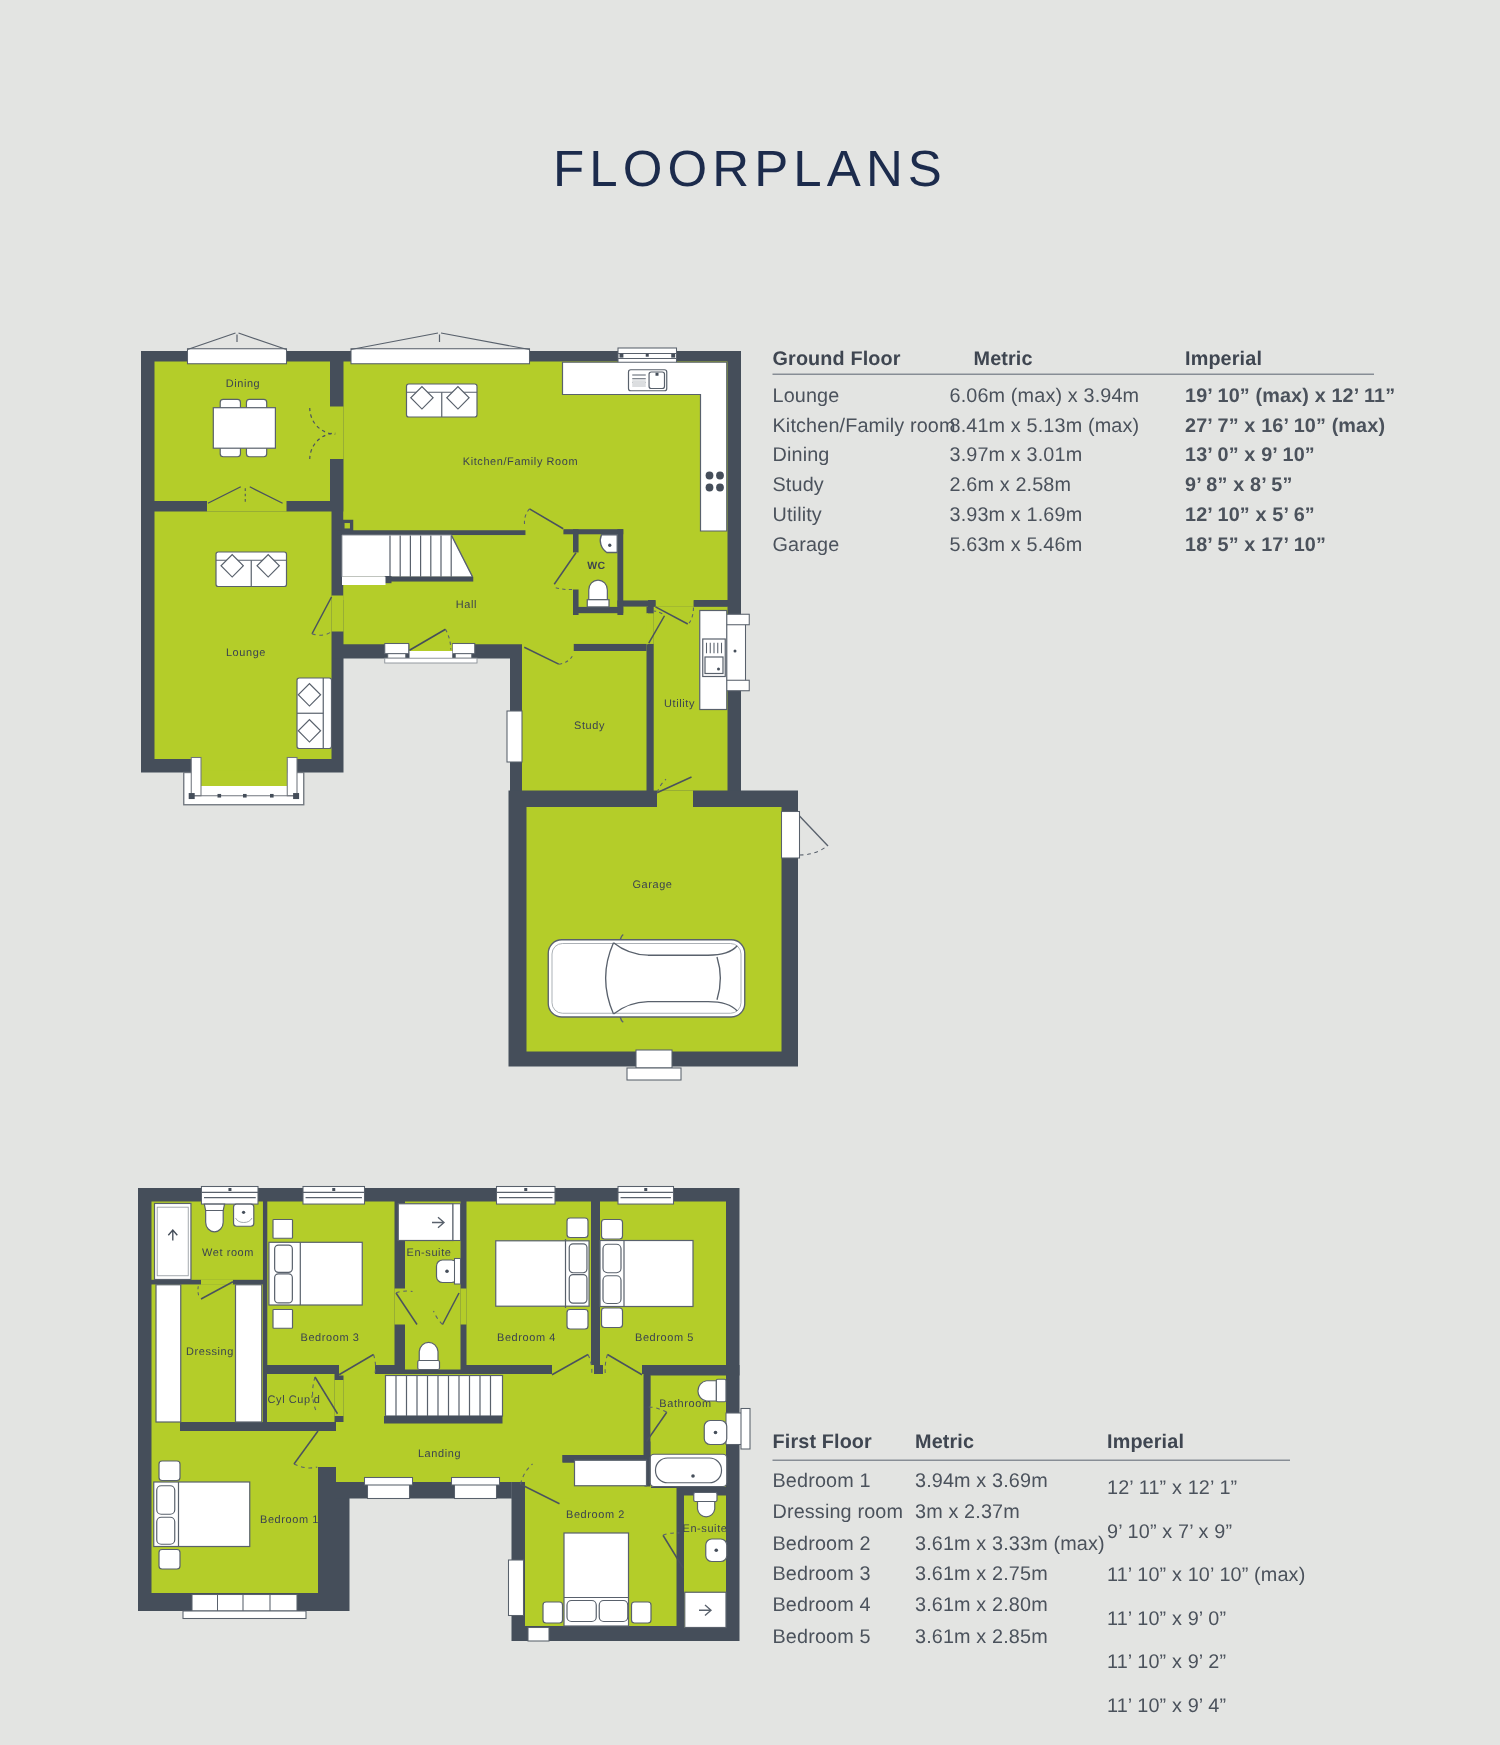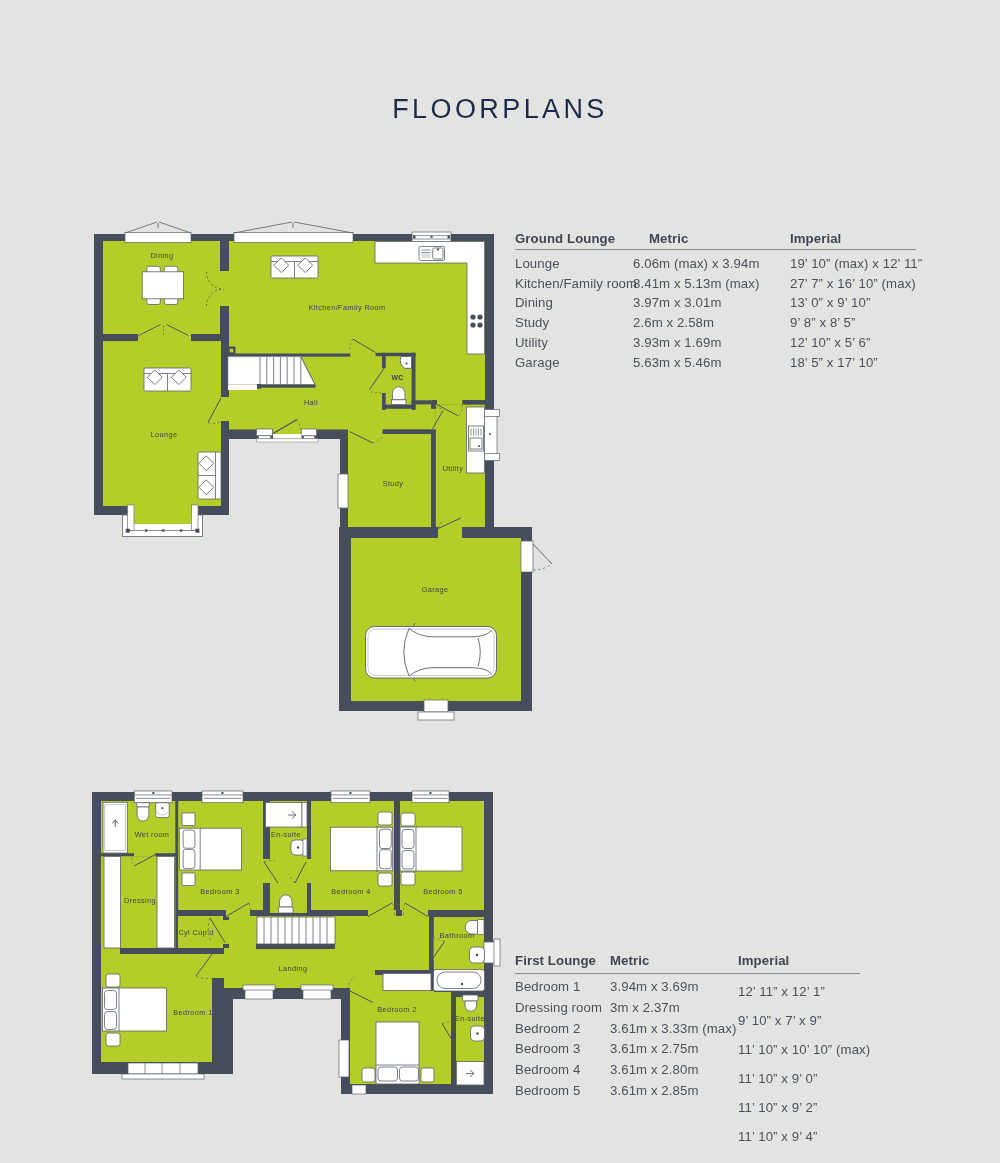--- a/index.html
+++ b/index.html
@@ -5,7 +5,7 @@
   html,body{margin:0;padding:0;}
   body{width:1000px;height:1163px;background:#e3e4e2;font-family:"Liberation Sans",sans-serif;position:relative;overflow:hidden;}
   .abs{position:absolute;}
-  .title{left:0;width:1000px;top:94px;text-align:center;font-size:27px;letter-spacing:3.4px;color:#1c2b4c;font-weight:400;}
+  .title{left:0;width:1000px;top:94px;text-align:center;font-size:34px;letter-spacing:3.4px;color:#1c2b4c;font-weight:400;}
   .tbl{color:#4b525c;font-size:13.2px;letter-spacing:0.1px;}
   .tbl .hd{font-weight:bold;color:#3f4651;}
   .rule{position:absolute;height:1px;background:#878d95;}

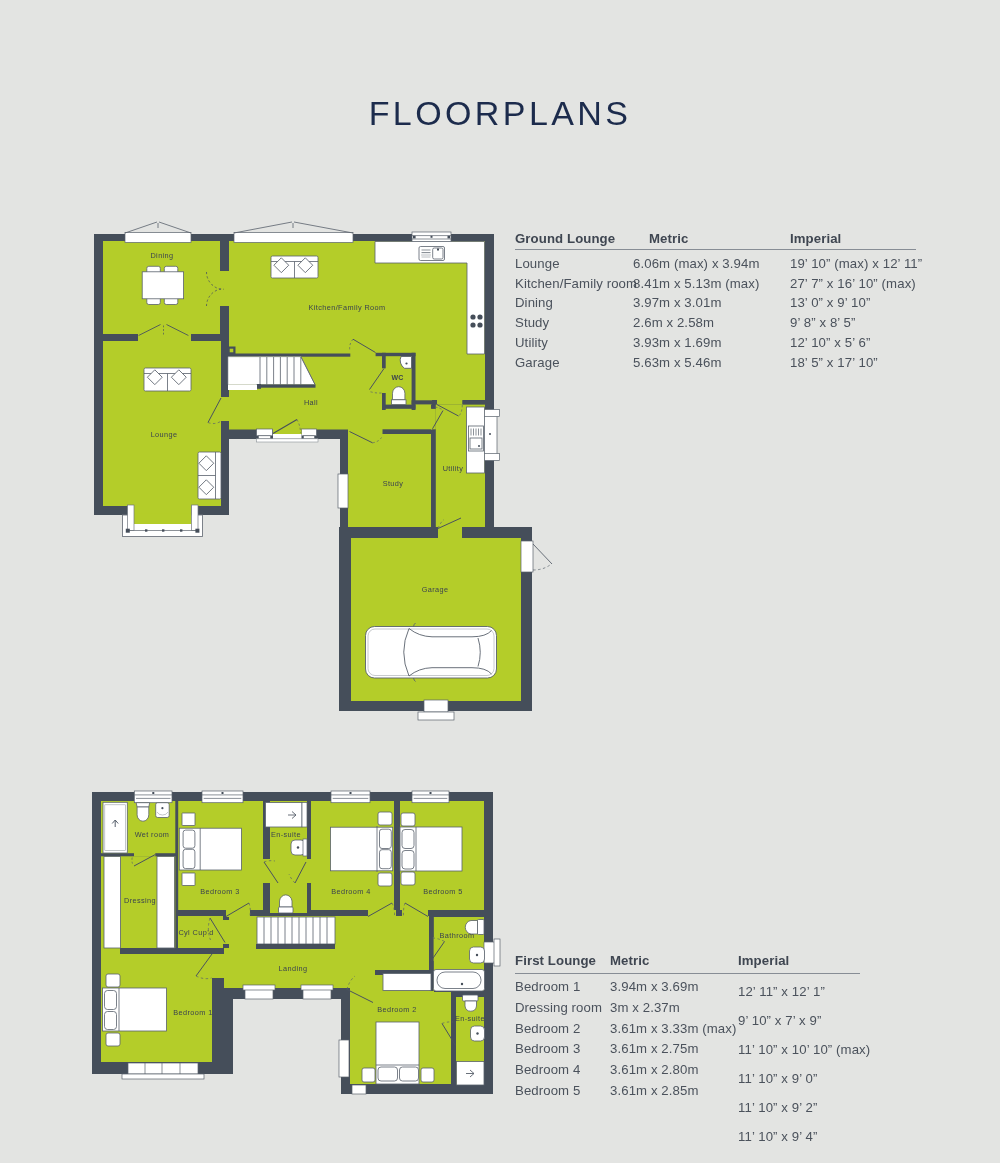--- a/index.html
+++ b/index.html
@@ -17,7 +17,7 @@
 <div class="abs title">FLOORPLANS</div>
 
 <div class="abs tbl" style="left:515px;top:231px;width:420px;">
-  <div class="abs hd" style="left:0;top:0;">Ground Lounge</div>
+  <div class="abs hd" style="left:0;top:0;">Ground Floor</div>
   <div class="abs hd" style="left:134px;top:0;">Metric</div>
   <div class="abs hd" style="left:275px;top:0;">Imperial</div>
   <div class="abs" style="left:0;top:23px;line-height:19.7px;white-space:nowrap;">Lounge<br>Kitchen/Family room<br>Dining<br>Study<br>Utility<br>Garage</div>

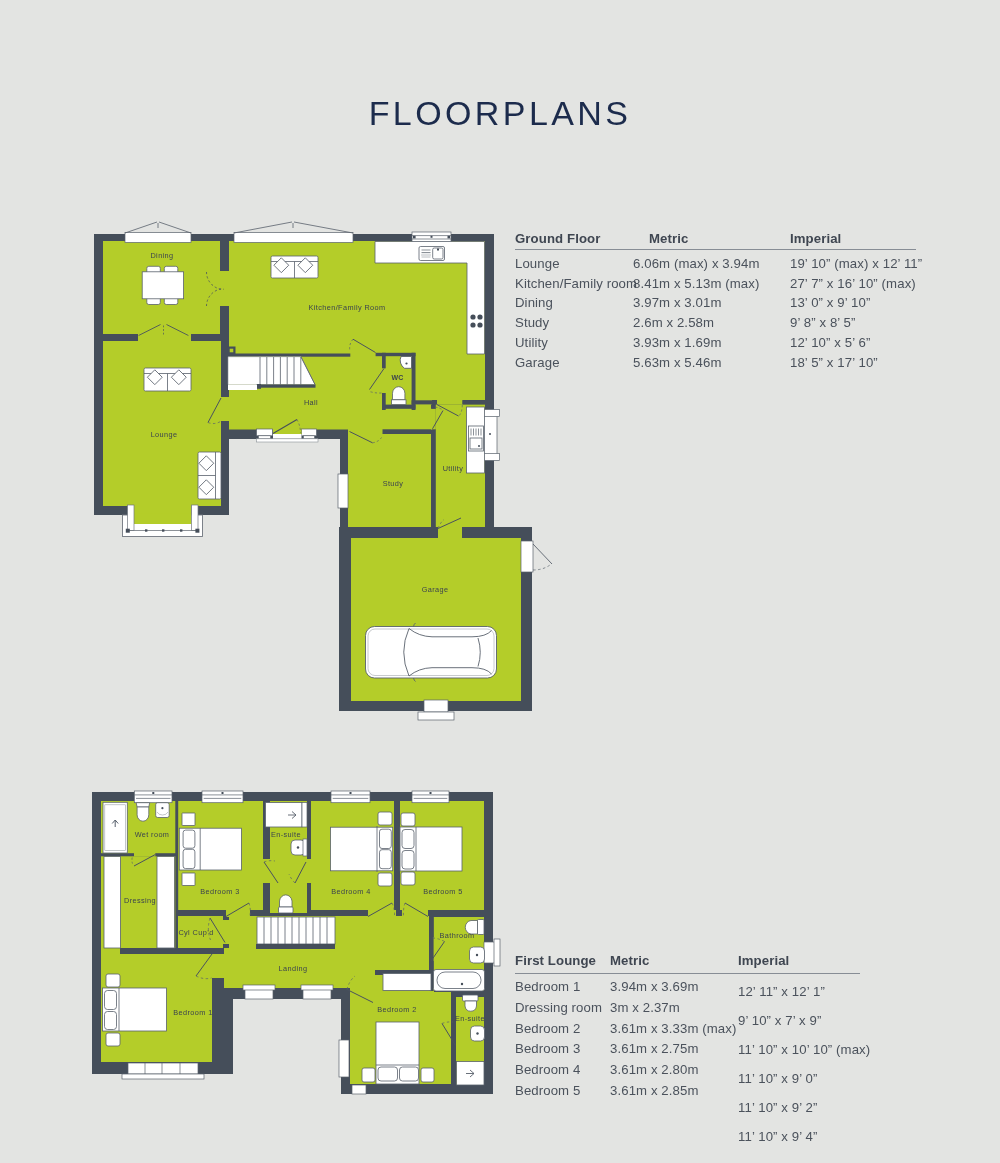--- a/index.html
+++ b/index.html
@@ -22,7 +22,7 @@
   <div class="abs hd" style="left:275px;top:0;">Imperial</div>
   <div class="abs" style="left:0;top:23px;line-height:19.7px;white-space:nowrap;">Lounge<br>Kitchen/Family room<br>Dining<br>Study<br>Utility<br>Garage</div>
   <div class="abs" style="left:118px;top:23px;line-height:19.7px;white-space:nowrap;">6.06m (max) x 3.94m<br>8.41m x 5.13m (max)<br>3.97m x 3.01m<br>2.6m x 2.58m<br>3.93m x 1.69m<br>5.63m x 5.46m</div>
-  <div class="abs" style="left:275px;top:23px;line-height:19.7px;white-space:nowrap;">19’ 10” (max) x 12’ 11”<br>27’ 7” x 16’ 10” (max)<br>13’ 0” x 9’ 10”<br>9’ 8” x 8’ 5”<br>12’ 10” x 5’ 6”<br>18’ 5” x 17’ 10”</div>
+  <div class="abs" style="left:275px;top:23px;line-height:19.7px;white-space:nowrap;font-weight:bold;">19’ 10” (max) x 12’ 11”<br>27’ 7” x 16’ 10” (max)<br>13’ 0” x 9’ 10”<br>9’ 8” x 8’ 5”<br>12’ 10” x 5’ 6”<br>18’ 5” x 17’ 10”</div>
 </div>
 
 <div class="rule" style="left:515px;top:249px;width:401px;"></div>

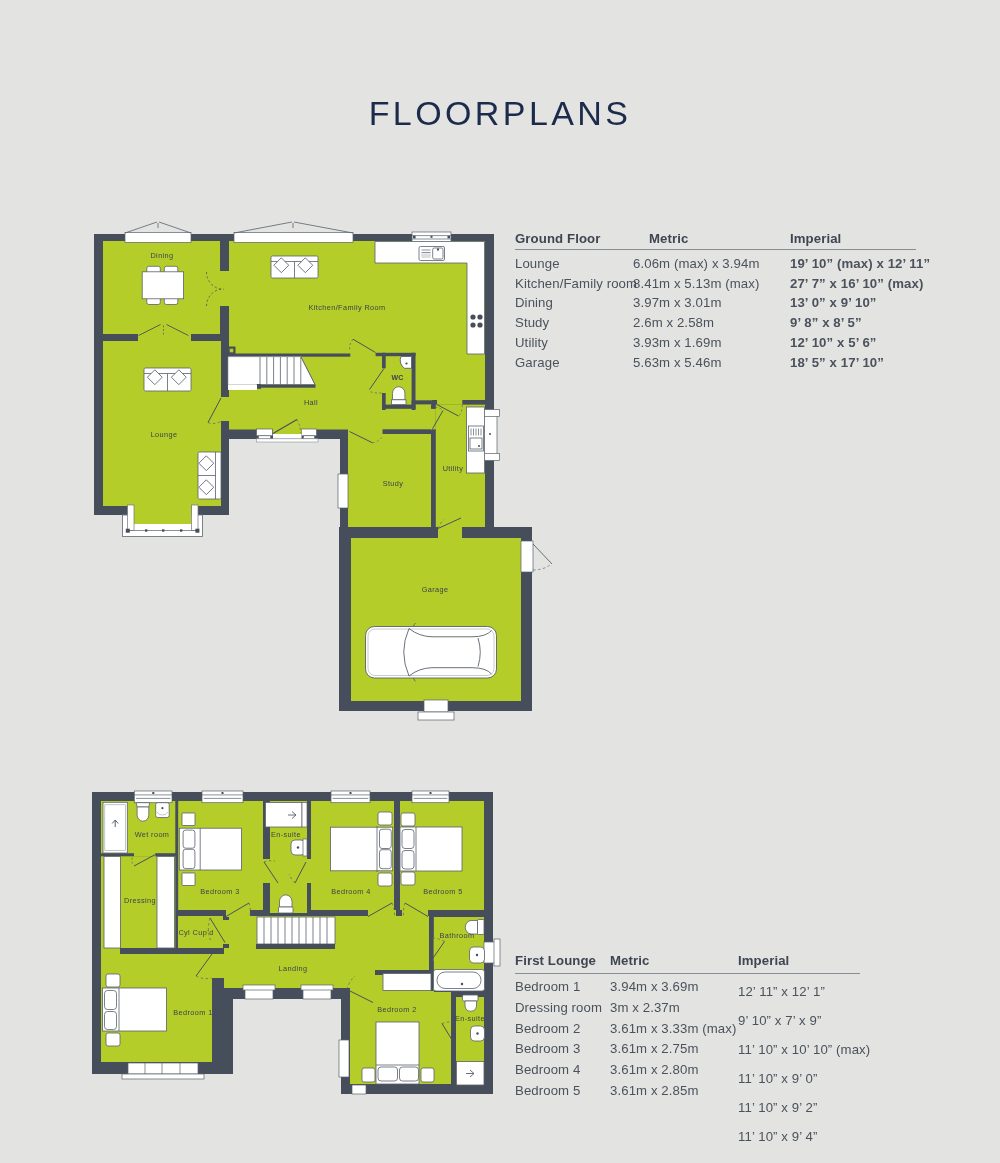--- a/index.html
+++ b/index.html
@@ -28,7 +28,7 @@
 <div class="rule" style="left:515px;top:249px;width:401px;"></div>
 
 <div class="abs tbl" style="left:515px;top:953px;width:420px;">
-  <div class="abs hd" style="left:0;top:0;">First Lounge</div>
+  <div class="abs hd" style="left:0;top:0;">First Floor</div>
   <div class="abs hd" style="left:95px;top:0;">Metric</div>
   <div class="abs hd" style="left:223px;top:0;">Imperial</div>
   <div class="abs" style="left:0;top:24px;line-height:20.8px;white-space:nowrap;">Bedroom 1<br>Dressing room<br>Bedroom 2<br>Bedroom 3<br>Bedroom 4<br>Bedroom 5</div>

